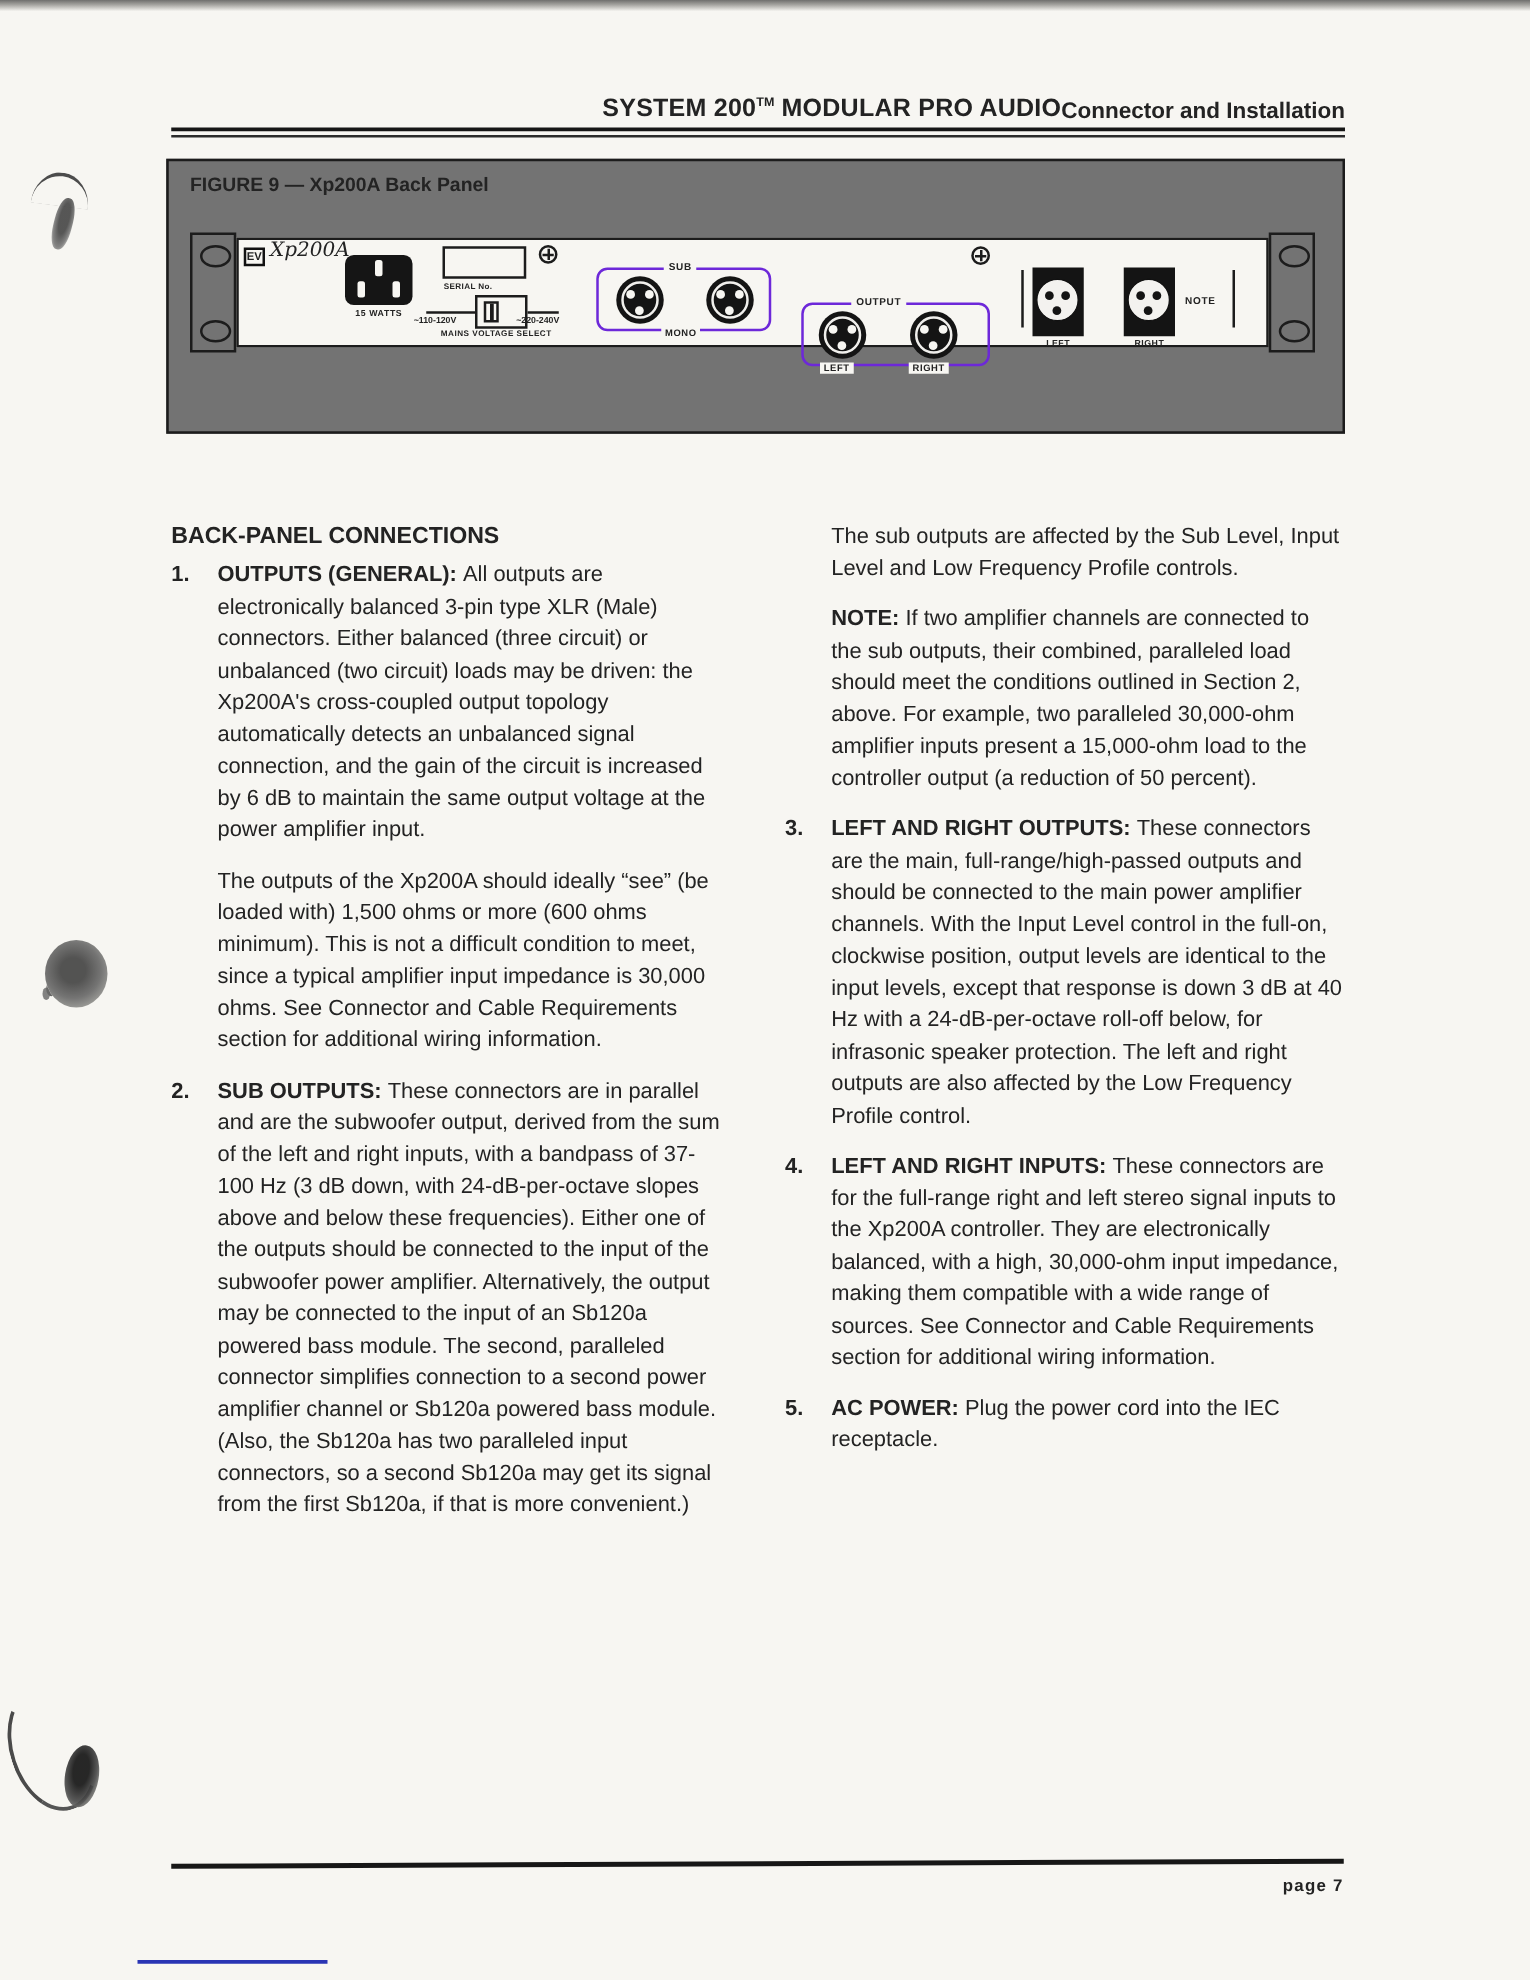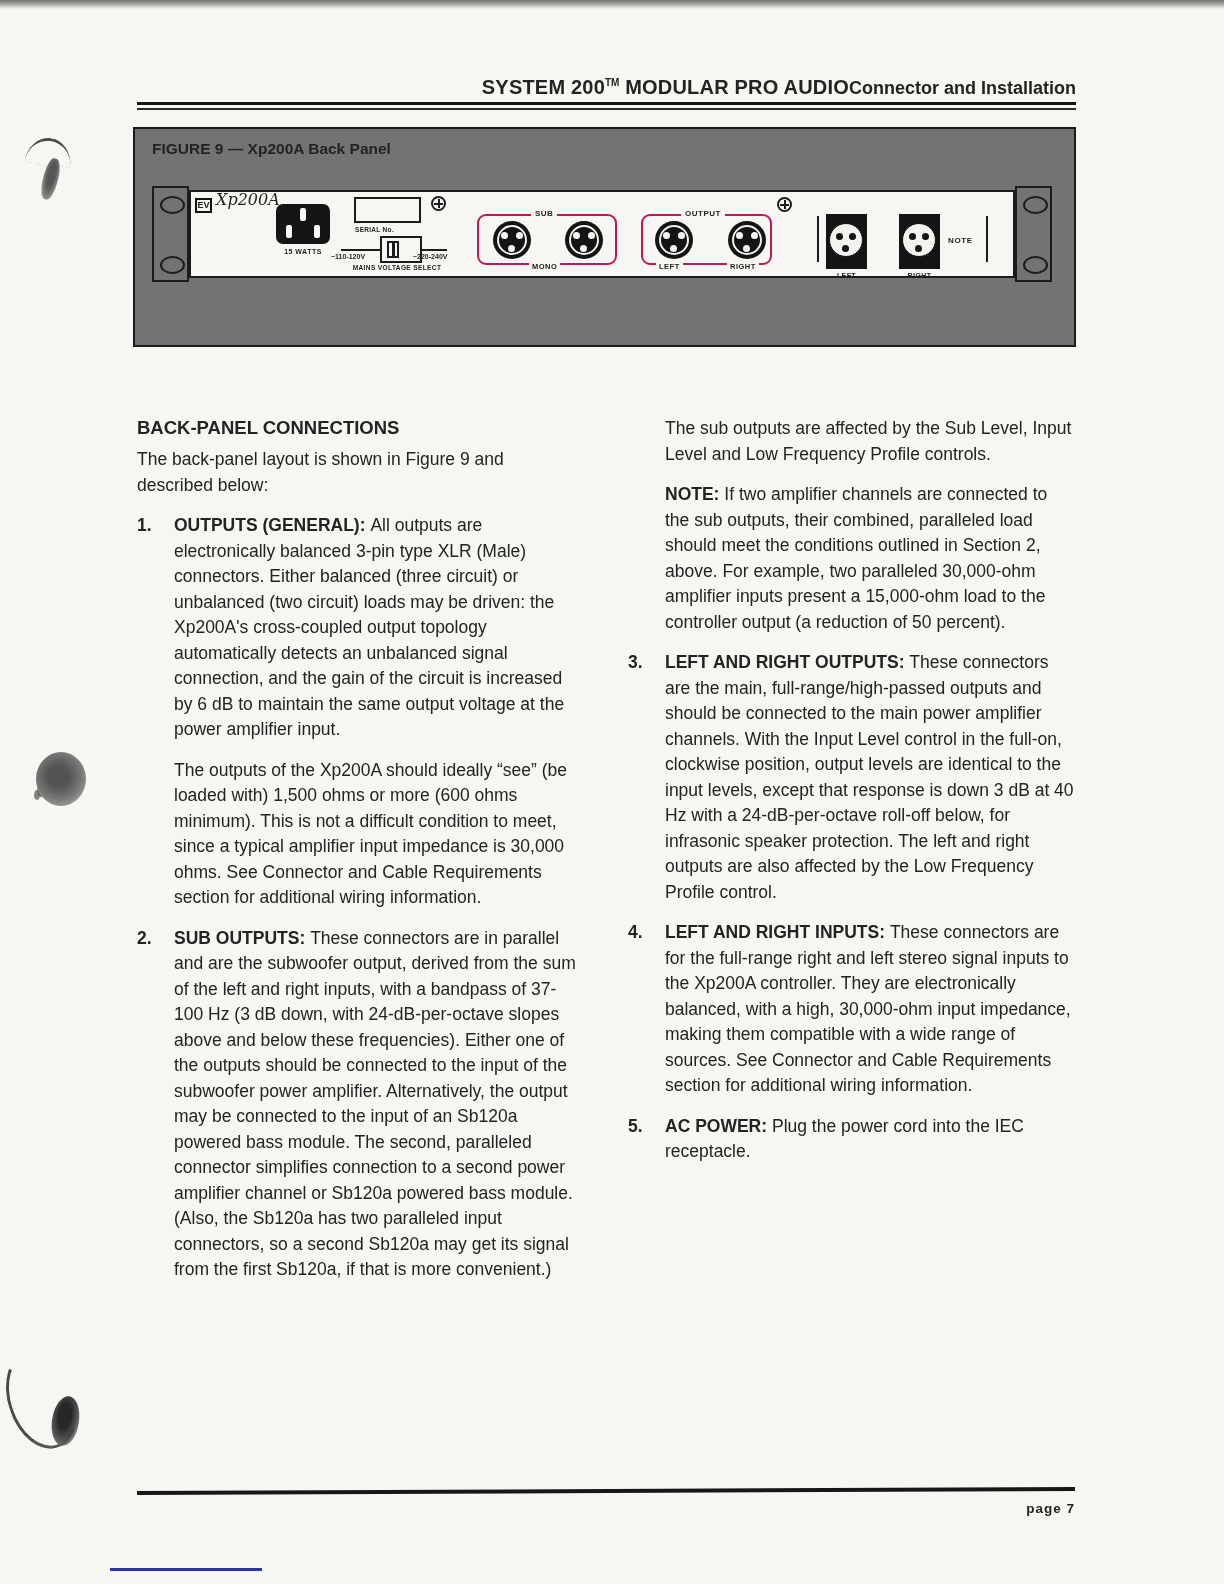--- a/index.html
+++ b/index.html
@@ -42,7 +42,7 @@
   .volt-l{position:absolute;left:140px;top:61px;font-size:7px;font-weight:bold;}
   .volt-r{position:absolute;left:222px;top:61px;font-size:7px;font-weight:bold;}
   .mains{position:absolute;left:148px;top:72px;width:116px;text-align:center;font-size:6.5px;font-weight:bold;letter-spacing:.4px;}
-  .grp{position:absolute;top:22px;height:51px;border:2px solid #be185d;border-radius:9px;box-sizing:border-box;}
+  .grp{position:absolute;top:22px;height:51px;border:2px solid #6d28d9;border-radius:9px;box-sizing:border-box;}
   .grp-sub{left:286px;width:140px;} .grp-out{left:450px;width:131px;}
   .grp-lbl{position:absolute;top:-7px;font-size:8px;font-weight:bold;background:#f7f6f2;padding:0 4px;letter-spacing:.5px;}
   .grp-lbl-b{position:absolute;bottom:-8px;font-size:7.5px;font-weight:bold;background:#f7f6f2;padding:0 3px;letter-spacing:.5px;}

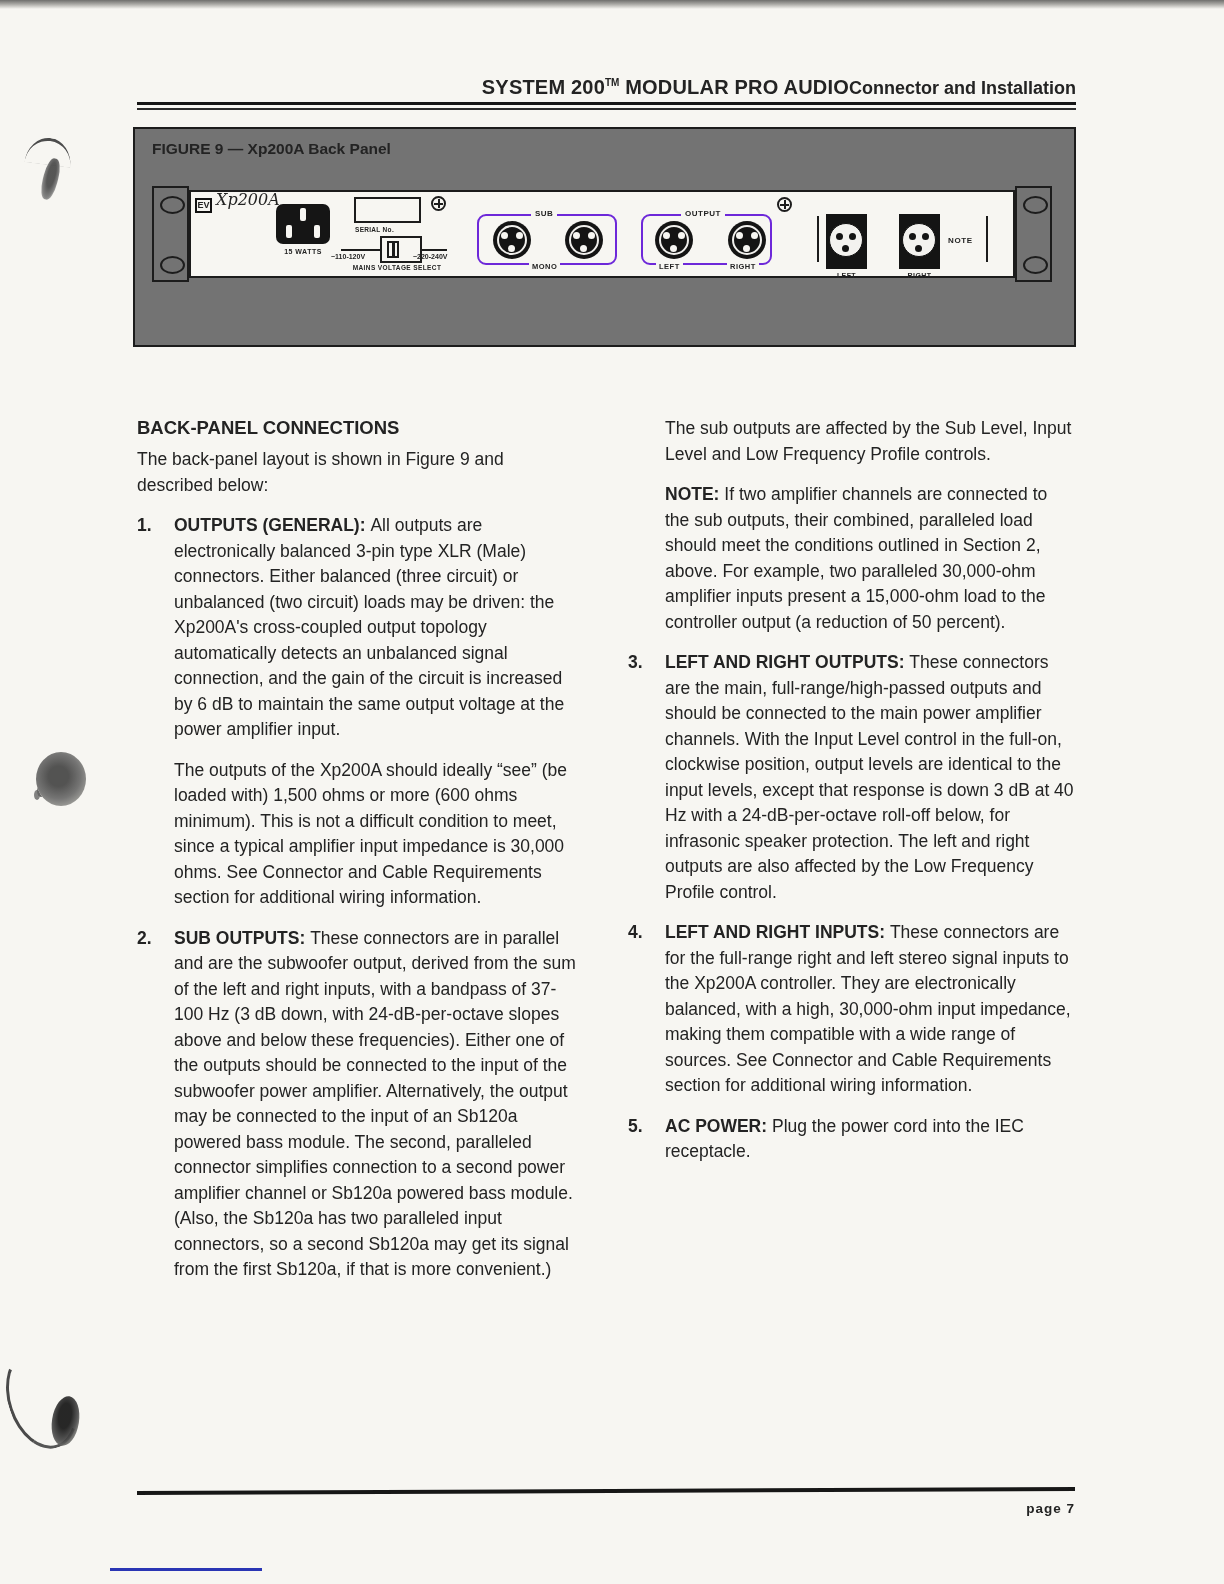--- a/index.html
+++ b/index.html
@@ -43,7 +43,7 @@
   .volt-r{position:absolute;left:222px;top:61px;font-size:7px;font-weight:bold;}
   .mains{position:absolute;left:148px;top:72px;width:116px;text-align:center;font-size:6.5px;font-weight:bold;letter-spacing:.4px;}
   .grp{position:absolute;top:22px;height:51px;border:2px solid #6d28d9;border-radius:9px;box-sizing:border-box;}
-  .grp-sub{left:286px;width:140px;} .grp-out{left:450px;width:131px;}
+  .grp-sub{left:286px;width:140px;} .grp-out{left:450px;width:151px;margin-top:28px;}
   .grp-lbl{position:absolute;top:-7px;font-size:8px;font-weight:bold;background:#f7f6f2;padding:0 4px;letter-spacing:.5px;}
   .grp-lbl-b{position:absolute;bottom:-8px;font-size:7.5px;font-weight:bold;background:#f7f6f2;padding:0 3px;letter-spacing:.5px;}
   .xlr{position:absolute;width:38px;height:38px;border-radius:50%;background:#141414;}

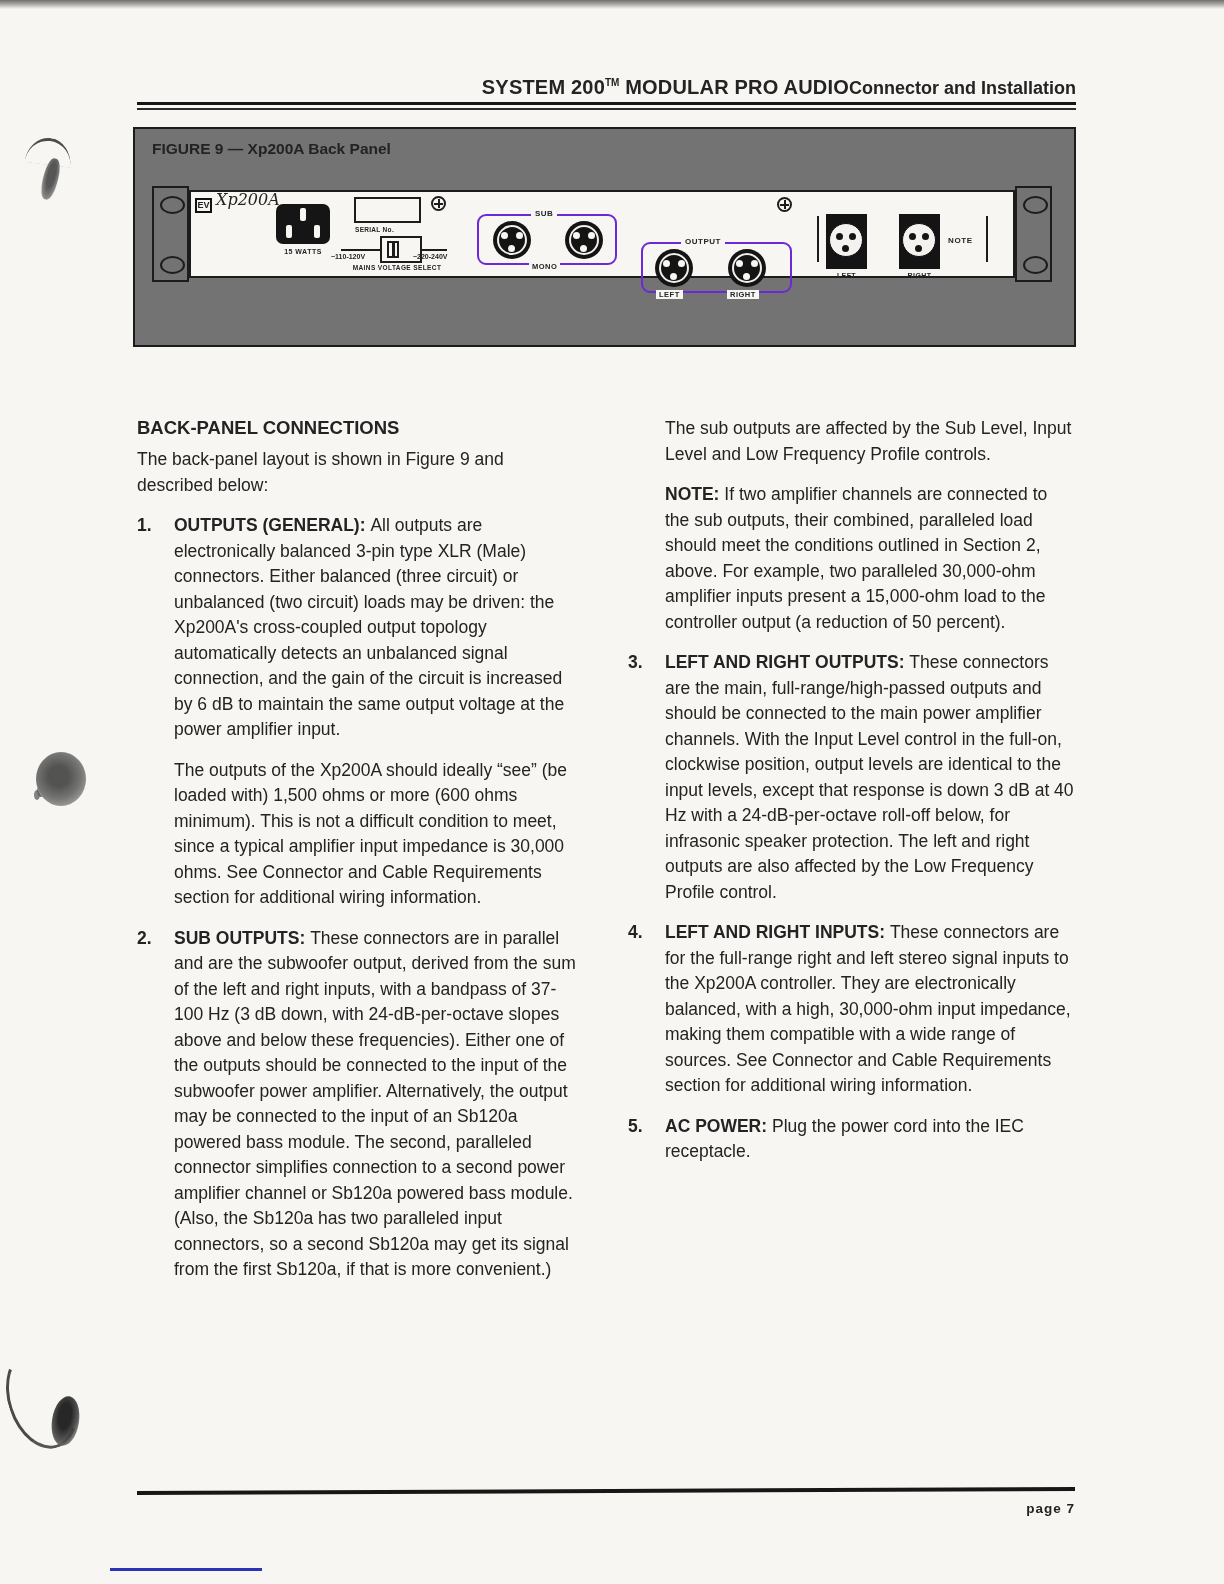--- a/index.html
+++ b/index.html
@@ -194,7 +194,6 @@
   <div class="cols">
     <div class="col">
       <h2 class="sect">BACK-PANEL CONNECTIONS</h2>
-      <p class="para">The back-panel layout is shown in Figure 9 and described below:</p>
 
       <div class="item">
         <span class="num">1.</span>

